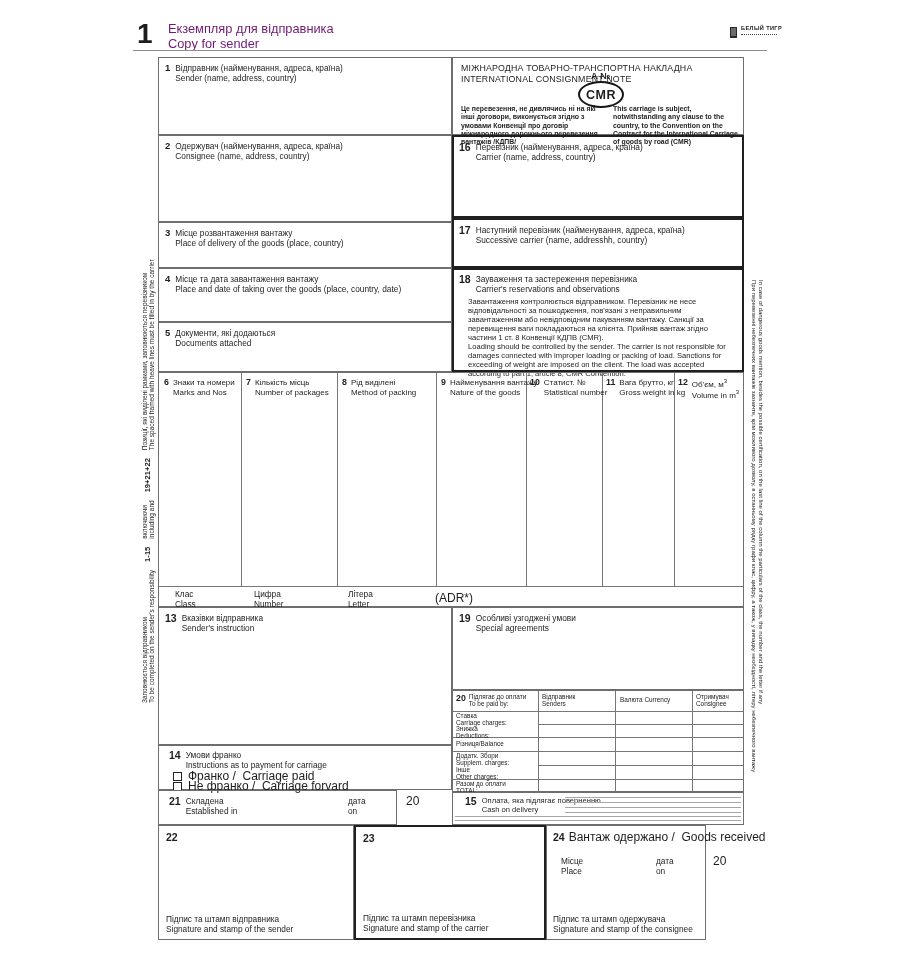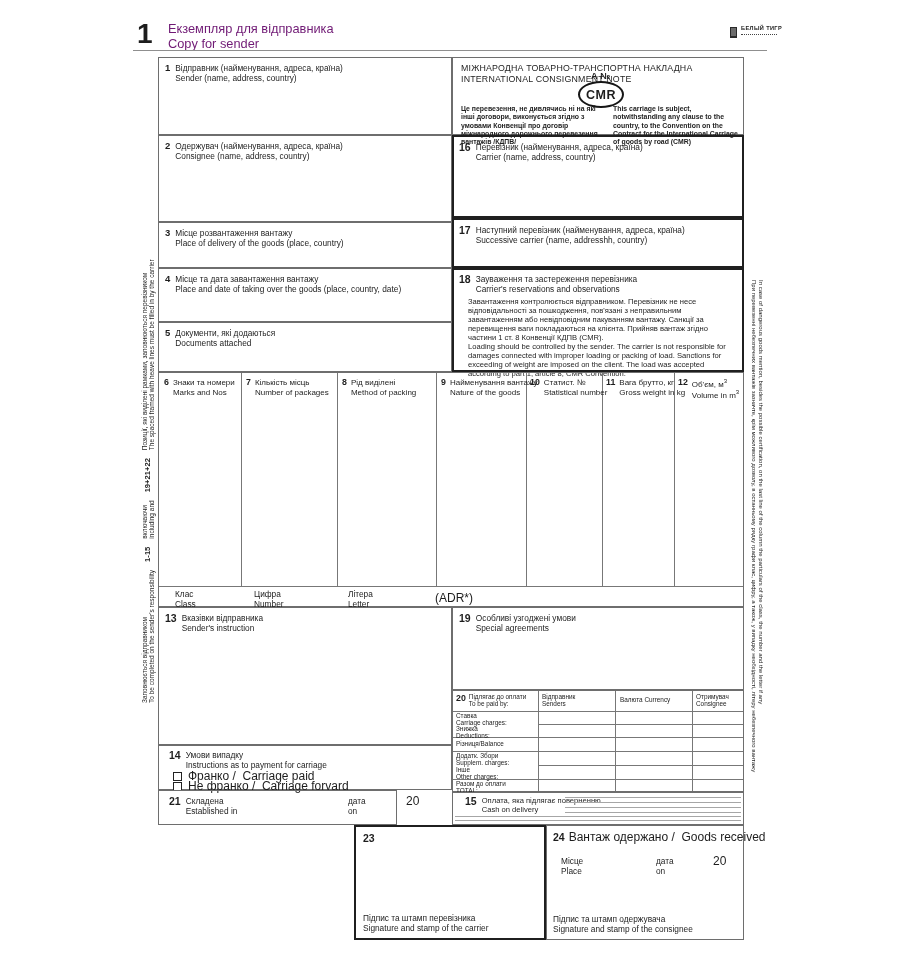--- a/index.html
+++ b/index.html
@@ -312,7 +312,7 @@
     <div class="lbl" style="left:10px;top:4px">
       <span class="bign">14</span>
       <span class="two">
-        <span>Умови випадку</span>
+        <span>Умови франко</span>
         <span>Instructions as to payment for carriage</span>
       </span>
     </div>

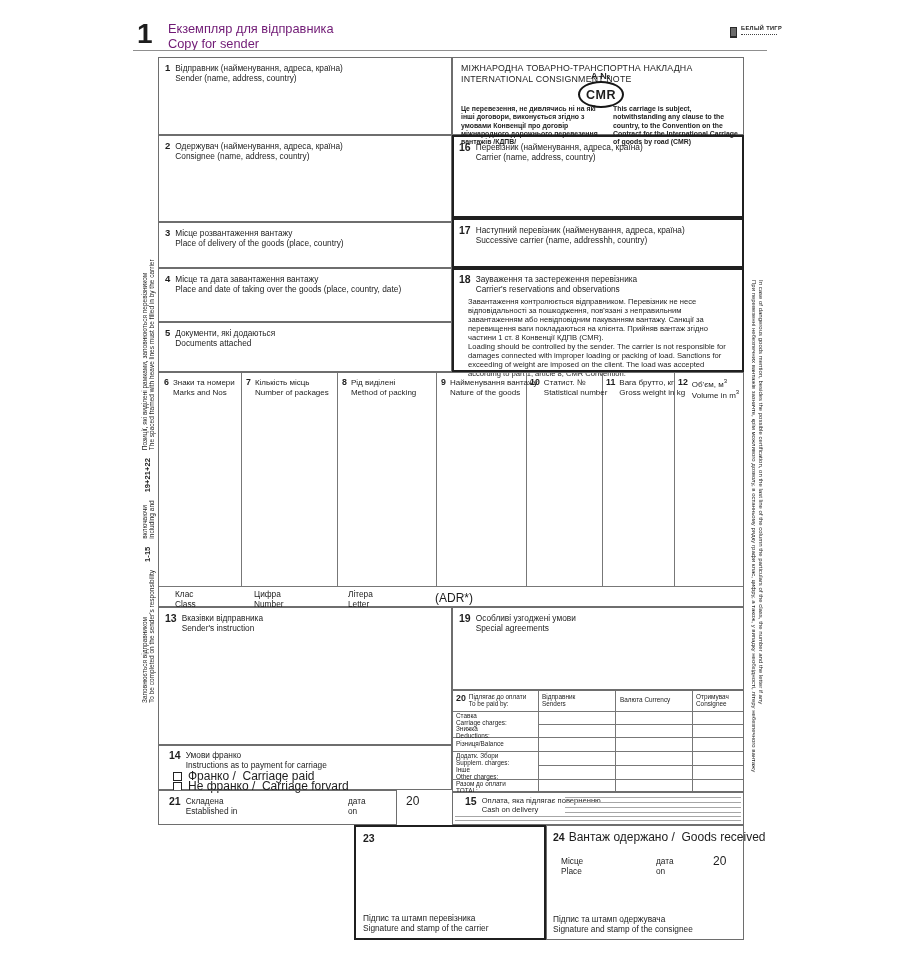--- a/index.html
+++ b/index.html
@@ -363,6 +363,13 @@
     <div class="rl" style="left:2px;top:27px;width:286px"></div>
   </div>
 
+  <div class="box" style="left:158px;top:825px;width:196px;height:115px">
+    <div class="abs bign" style="left:7px;top:6px">22</div>
+    <div class="abs two" style="left:7px;bottom:5px">
+      <span>Підпис та штамп відправника</span>
+      <span>Signature and stamp of the sender</span>
+    </div>
+  </div>
 
   <div class="box thick" style="left:354px;top:825px;width:192px;height:115px">
     <div class="abs bign" style="left:7px;top:6px">23</div>

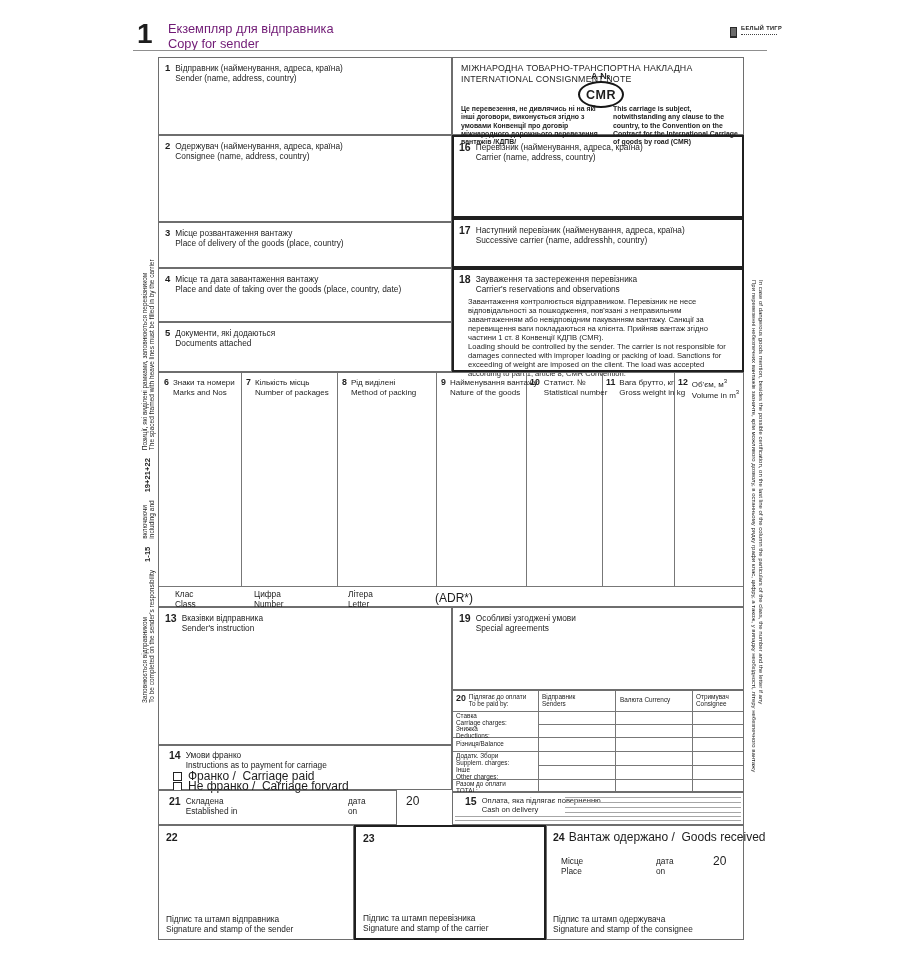--- a/index.html
+++ b/index.html
@@ -379,7 +379,7 @@
     </div>
   </div>
 
-  <div class="box" style="left:546px;top:825px;width:198px;height:115px">
+  <div class="box" style="left:546px;top:825px;width:160px;height:115px">
     <div class="lbl" style="left:6px;top:6px;gap:4px">
       <span class="bign">24</span>
       <span class="one">

